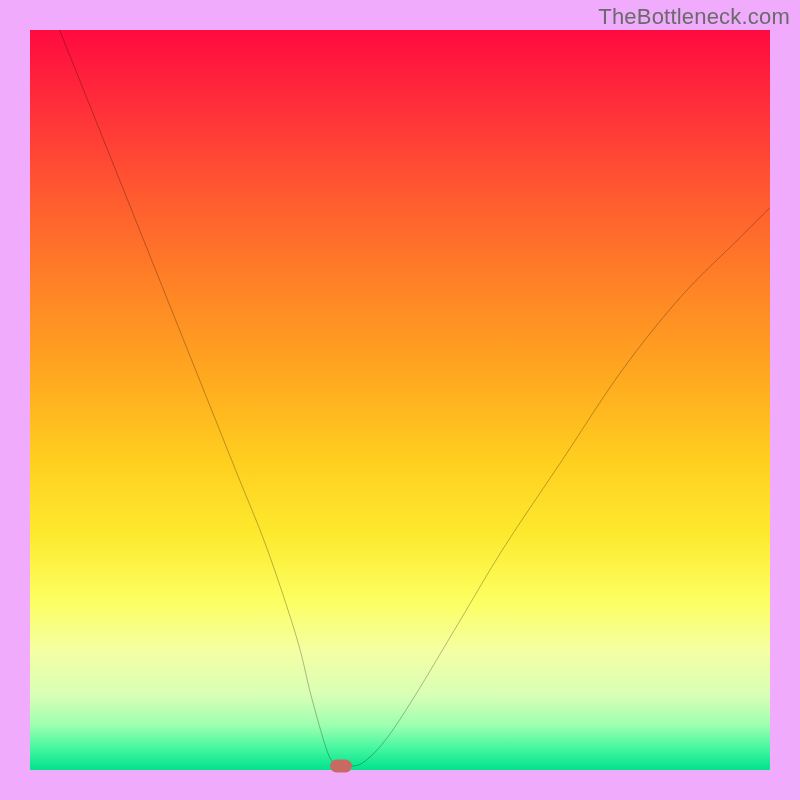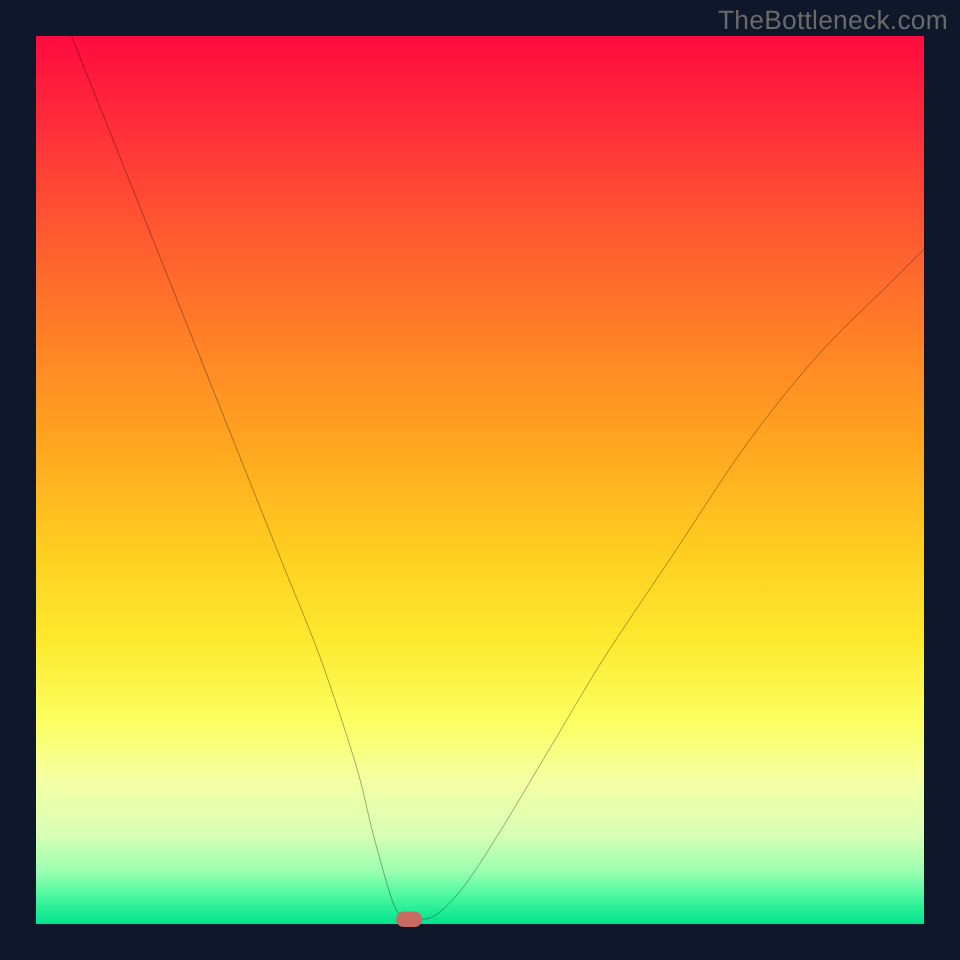--- a/index.html
+++ b/index.html
@@ -15,7 +15,7 @@
     position: relative;
     width: 800px;
     height: 800px;
-    background: #0f172a;
+    background: #f0abfc;
   }
   .plot-area {
     position: absolute;

